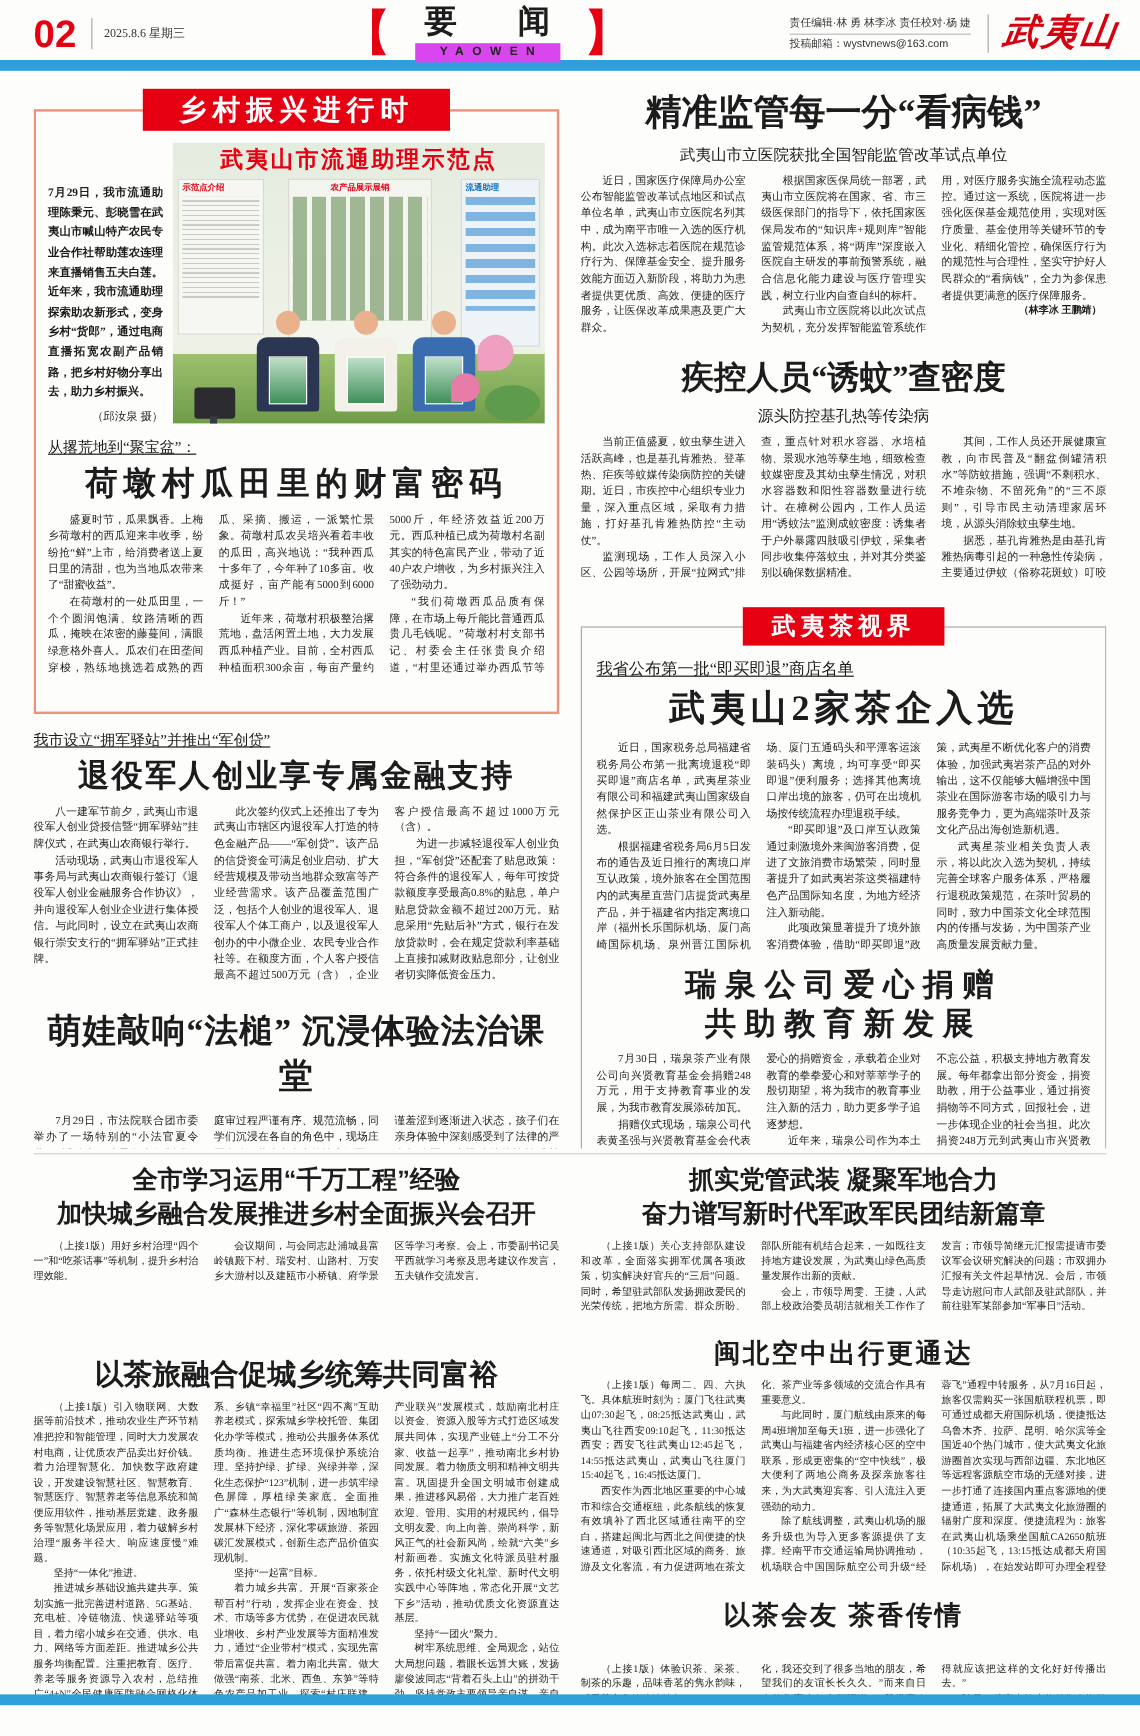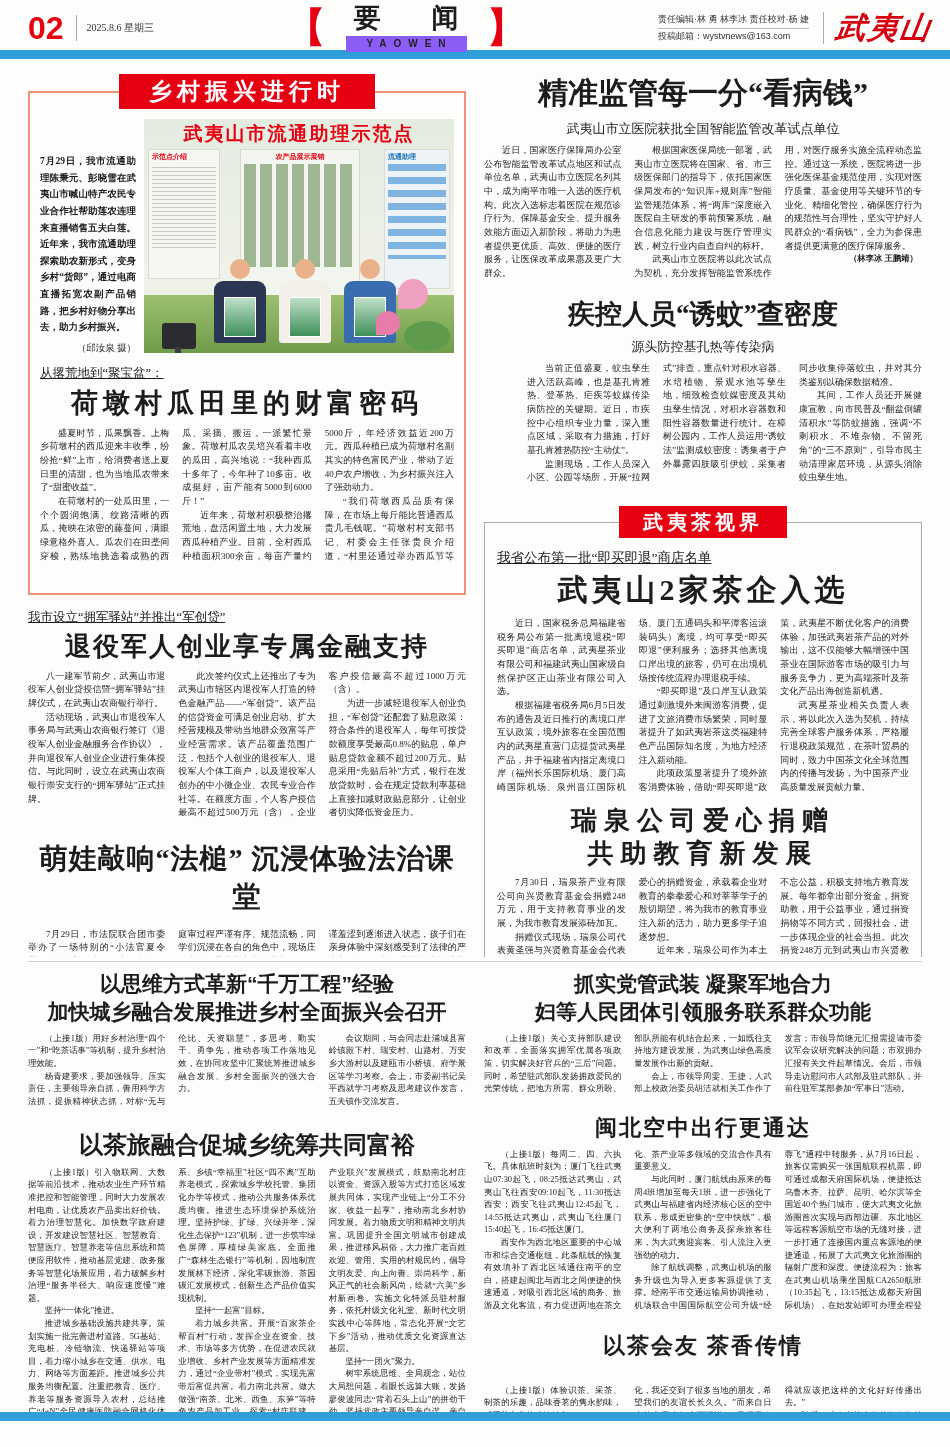--- a/index.html
+++ b/index.html
@@ -14,7 +14,7 @@
   .bracket{color:#e60012;font:bold 40px/0.8 "Liberation Serif",serif;}
   .sect{display:flex;flex-direction:column;align-items:center;}
   .sect-title{font:bold 27px/1.1 "Liberation Serif",serif;letter-spacing:22px;padding-left:22px;}
-  .sect-py{background:#8b5cf6;color:#222;font:bold 10px/1.4 "Liberation Sans",sans-serif;letter-spacing:7px;padding:1px 14px 1px 21px;margin-top:2px;}
+  .sect-py{background:#d946ef;color:#222;font:bold 10px/1.4 "Liberation Sans",sans-serif;letter-spacing:7px;padding:1px 14px 1px 21px;margin-top:2px;}
   .edblk{font-size:9px;color:#333;line-height:1.7;border-right:1px solid #aaa;padding-right:14px;margin-right:12px;}
   .edblk .l1{border-bottom:1px solid #bbb;padding-bottom:1px;}
   .logo{color:#d6000f;font:bold italic 30px/1 "Liberation Serif",serif;transform:skewX(-8deg);letter-spacing:2px;}

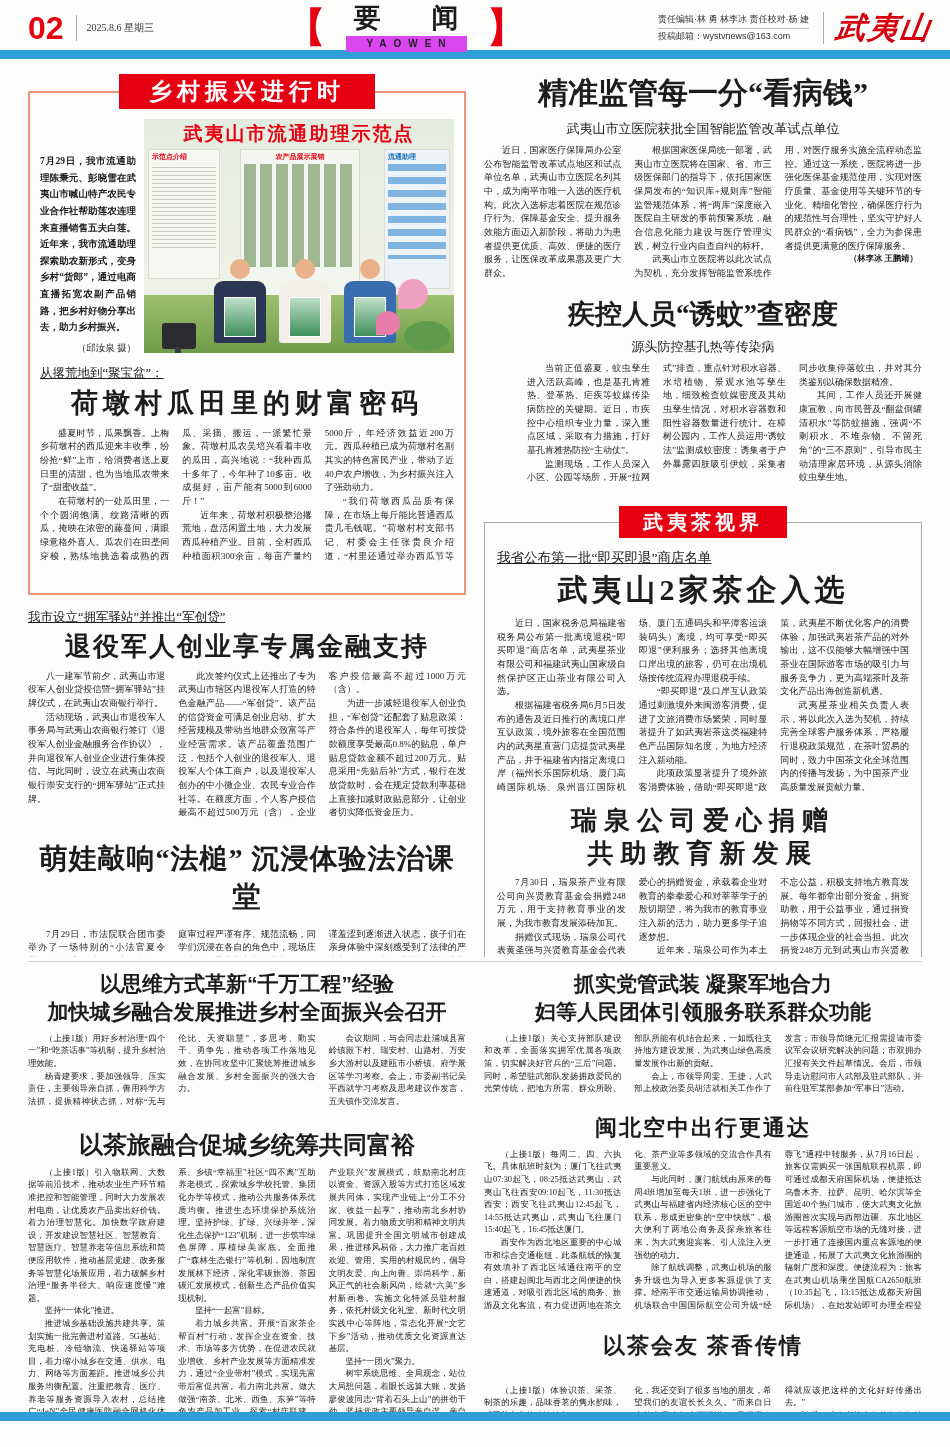--- a/index.html
+++ b/index.html
@@ -195,7 +195,7 @@
       <div class="art" style="margin-top:12px;">
         <div class="headline h-serif" style="font-size:27px;">疾控人员“诱蚊”查密度</div>
         <div class="subhead">源头防控基孔热等传染病</div>
-        <div class="body3" style="height:128px;margin-left:43px;">
+        <div class="body3" style="height:128px;">
             <p>当前正值盛夏，蚊虫孳生进入活跃高峰，也是基孔肯雅热、登革热、疟疾等蚊媒传染病防控的关键期。近日，市疾控中心组织专业力量，深入重点区域，采取有力措施，打好基孔肯雅热防控“主动仗”。</p>
             <p>监测现场，工作人员深入小区、公园等场所，开展“拉网式”排查，重点针对积水容器、水培植物、景观水池等孳生地，细致检查蚊媒密度及其幼虫孳生情况，对积水容器数和阳性容器数量进行统计。在樟树公园内，工作人员运用“诱蚊法”监测成蚊密度：诱集者于户外暴露四肢吸引伊蚊，采集者同步收集停落蚊虫，并对其分类鉴别以确保数据精准。</p>
             <p>其间，工作人员还开展健康宣教，向市民普及“翻盆倒罐清积水”等防蚊措施，强调“不剩积水、不堆杂物、不留死角”的“三不原则”，引导市民主动清理家居环境，从源头消除蚊虫孳生地。</p>

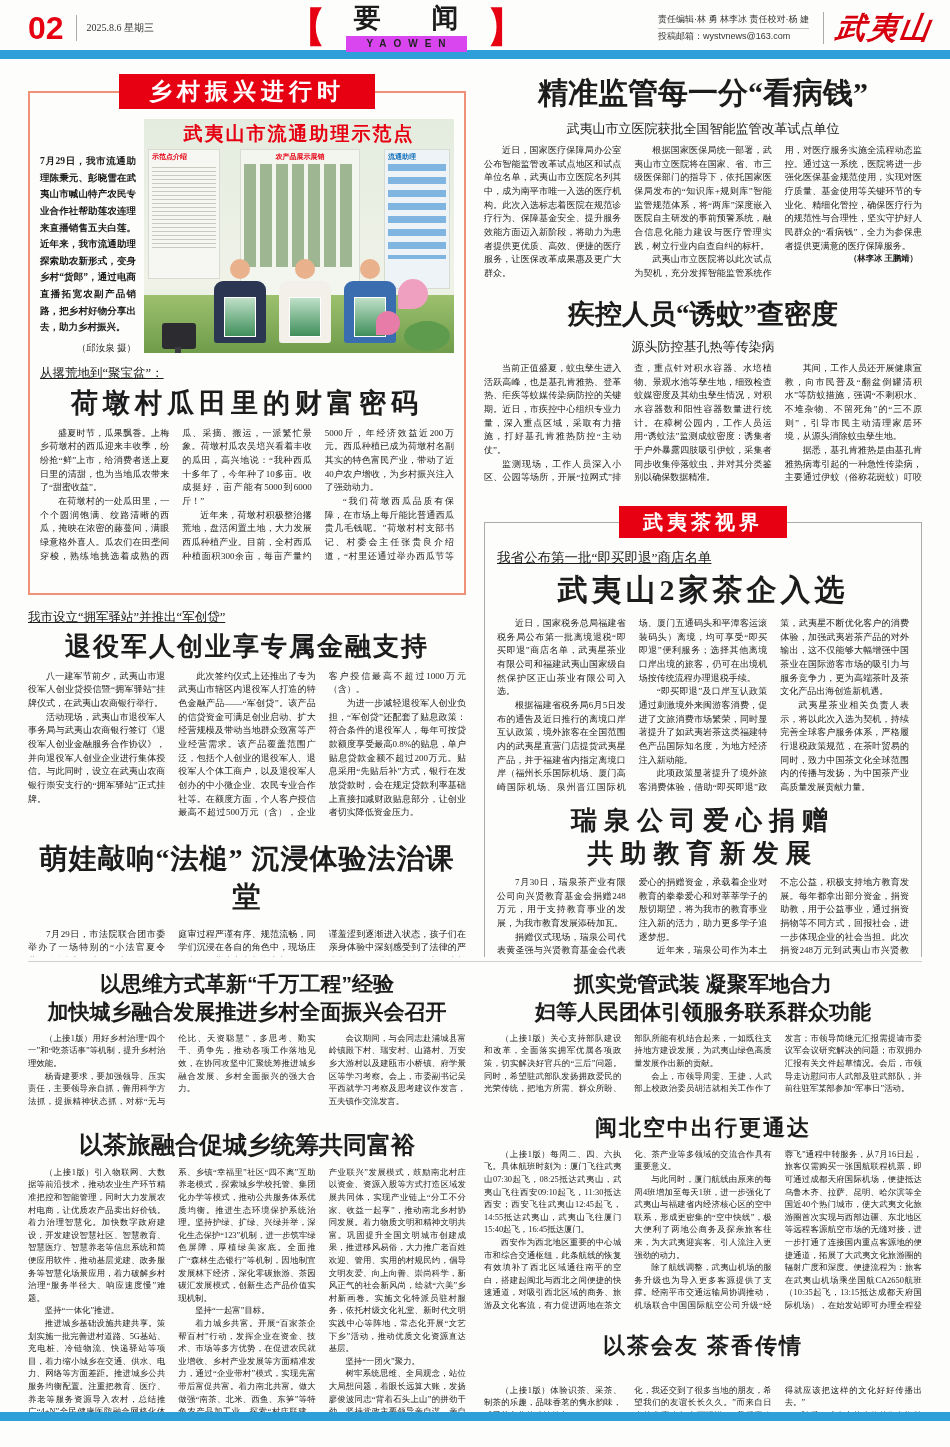--- a/index.html
+++ b/index.html
@@ -241,7 +241,7 @@
     <div>
       <div class="art">
         <div class="headline h-sans" style="font-size:21px;line-height:1.35;">
-          <div>以思维方式革新“千万工程”经验</div>
+          <div>全市学习运用“千万工程”经验</div>
           <div>加快城乡融合发展推进乡村全面振兴会召开</div>
         </div>
         <div class="body3" style="height:86px;">

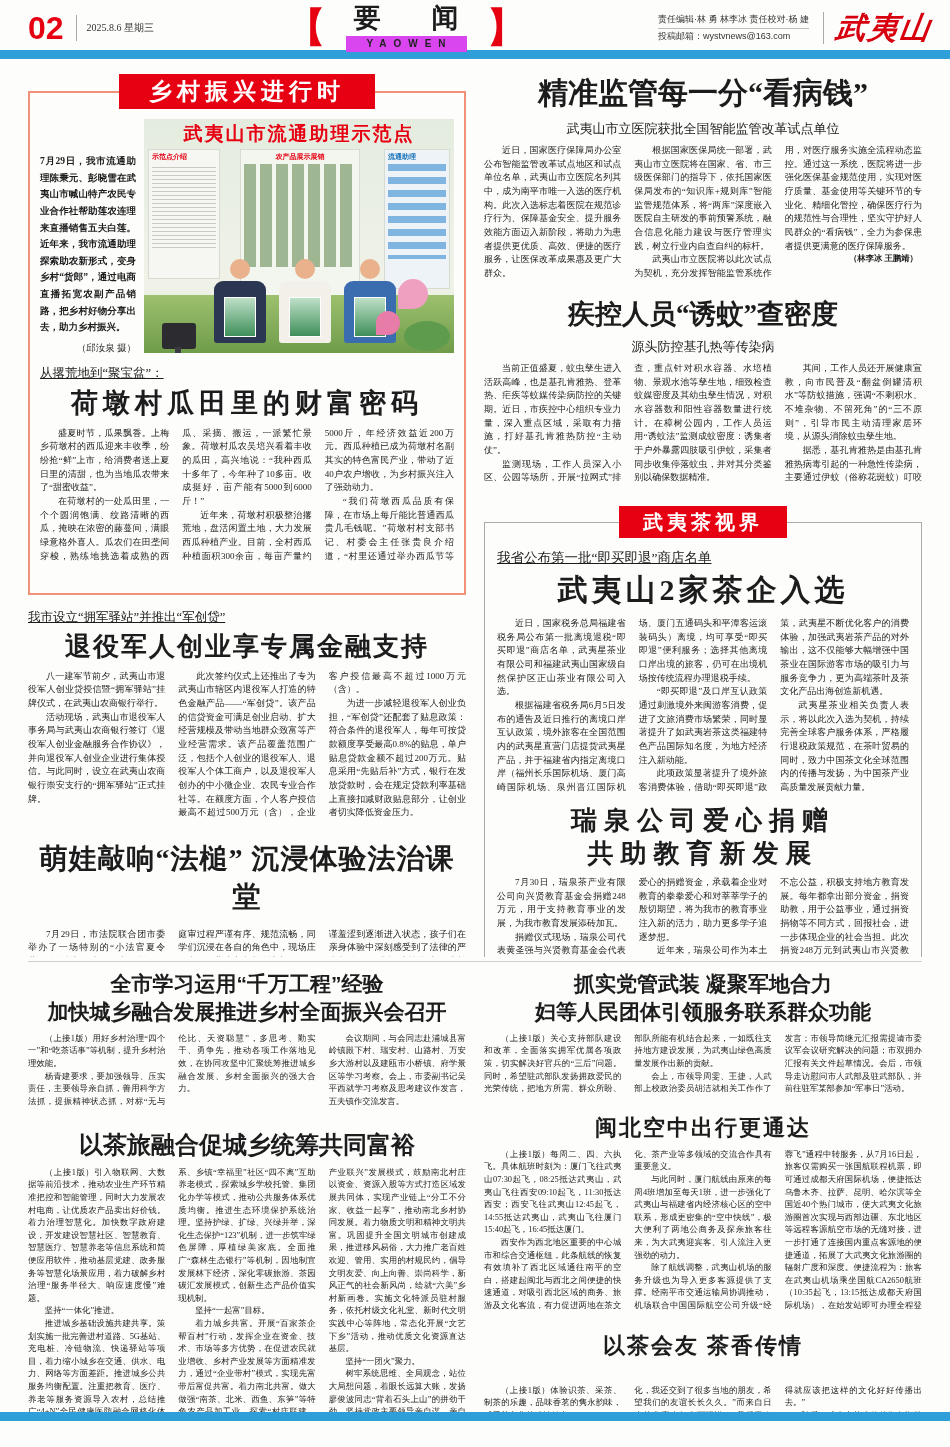--- a/index.html
+++ b/index.html
@@ -270,7 +270,7 @@
       <div class="art">
         <div class="headline h-sans" style="font-size:21px;line-height:1.35;">
           <div>抓实党管武装  凝聚军地合力</div>
-          <div>妇等人民团体引领服务联系群众功能</div>
+          <div>奋力谱写新时代军政军民团结新篇章</div>
         </div>
         <div class="body3" style="height:70px;">
             <p>（上接1版）关心支持部队建设和改革，全面落实拥军优属各项政策，切实解决好官兵的“三后”问题。同时，希望驻武部队发扬拥政爱民的光荣传统，把地方所需、群众所盼、部队所能有机结合起来，一如既往支持地方建设发展，为武夷山绿色高质量发展作出新的贡献。</p>

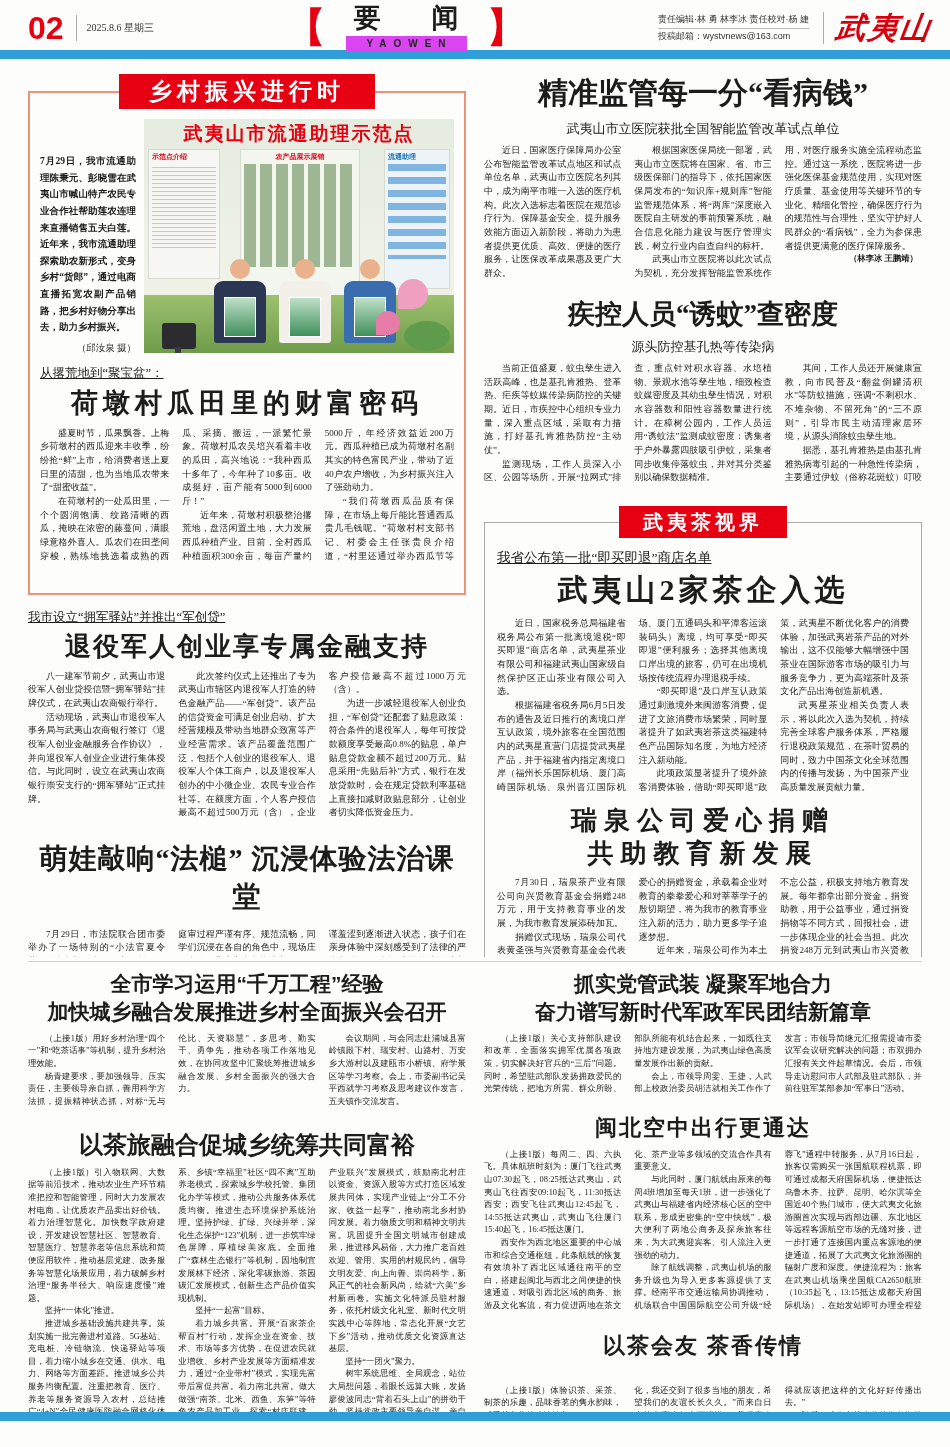--- a/index.html
+++ b/index.html
@@ -246,7 +246,6 @@
         </div>
         <div class="body3" style="height:86px;">
             <p>（上接1版）用好乡村治理“四个一”和“吃茶话事”等机制，提升乡村治理效能。</p>
-            <p>杨青建要求，要加强领导、压实责任，主要领导亲自抓，善用科学方法抓，提振精神状态抓，对标“无与伦比、天资聪慧”，多思考、勤实干、勇争先，推动各项工作落地见效，在协同攻坚中汇聚统筹推进城乡融合发展、乡村全面振兴的强大合力。</p>
             <p>会议期间，与会同志赴浦城县富岭镇殿下村、瑞安村、山路村、万安乡大游村以及建瓯市小桥镇、府学景区等学习考察。会上，市委副书记吴平西就学习考察及思考建议作发言，五夫镇作交流发言。</p>
 
         </div>

